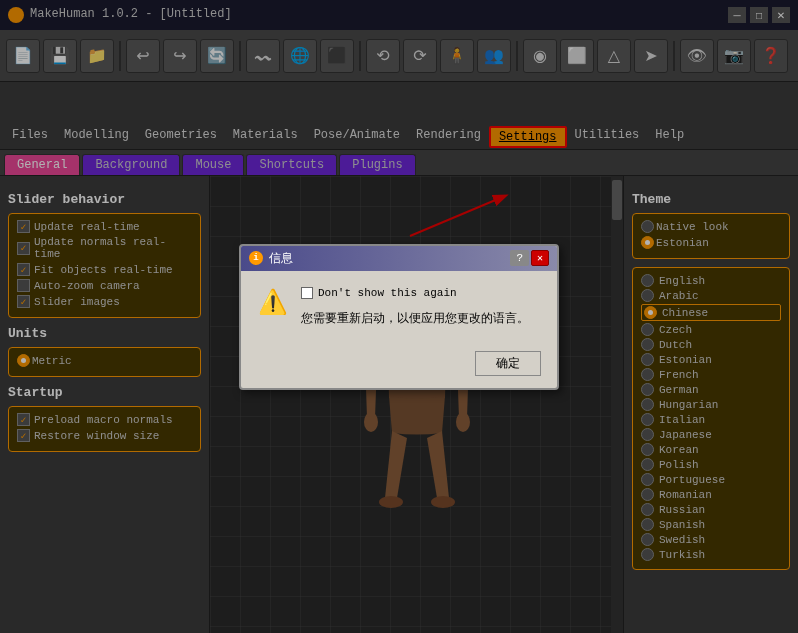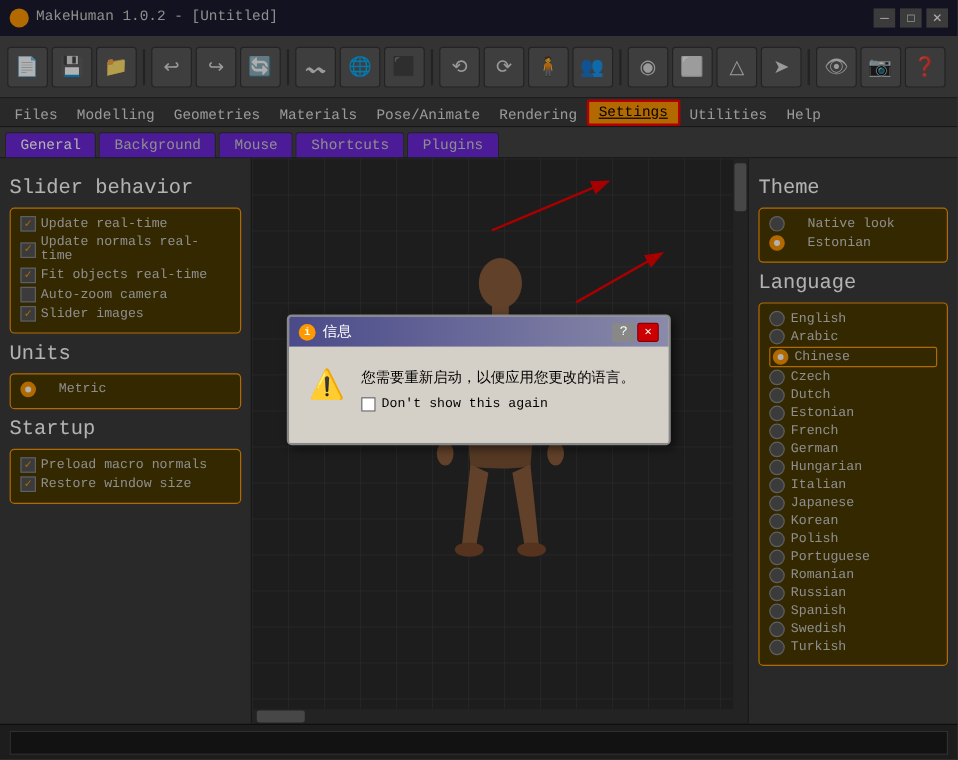--- a/index.html
+++ b/index.html
@@ -93,9 +93,10 @@
       height: 24px;
       background: #3c3c3c;
       display: flex;
-      align-items: flex-end;
+      align-items: flex-start;
       padding: 0 4px;
       border-bottom: 1px solid #222;
+      margin-top: 44px;
     }
     .menu-item {
       padding: 2px 8px;

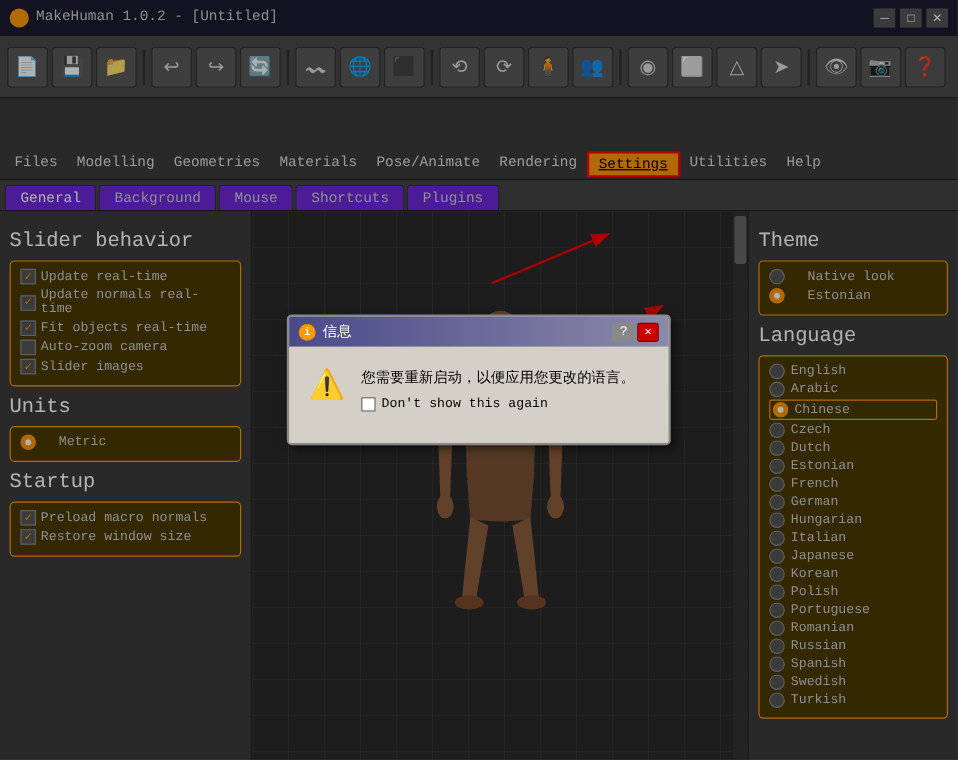--- a/index.html
+++ b/index.html
@@ -134,7 +134,7 @@
       border-radius: 3px 3px 0 0;
     }
     .tab.active {
-      background: #6d28d9;
+      background: #ec4899;
       color: #fff;
     }
 

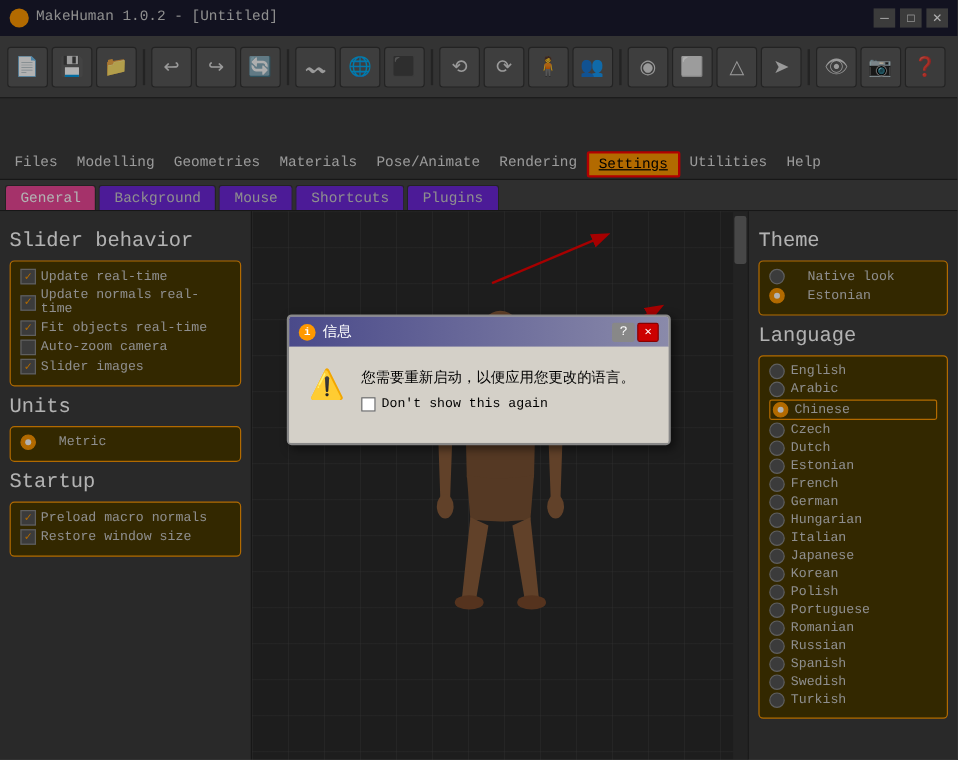--- a/index.html
+++ b/index.html
@@ -156,8 +156,8 @@
     }
     .section-title {
       color: #fff;
-      font-weight: normal;
-      font-size: 17px;
+      font-weight: bold;
+      font-size: 13px;
       margin-bottom: 6px;
       margin-top: 8px;
     }

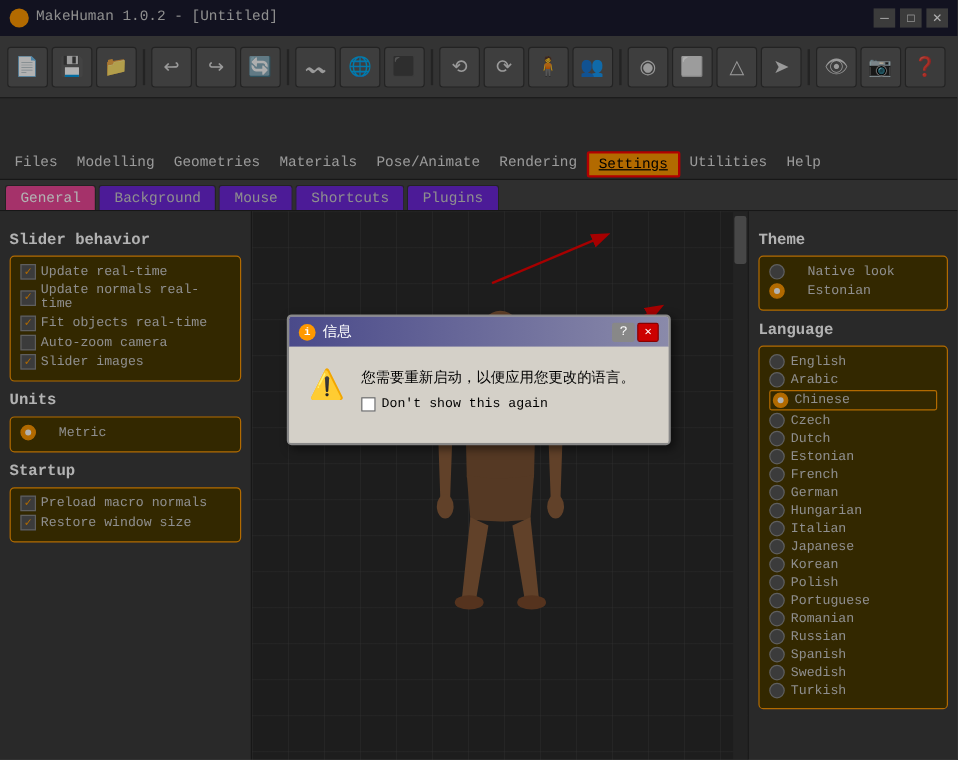--- a/index.html
+++ b/index.html
@@ -192,7 +192,7 @@
     .radio-row {
       display: flex;
       align-items: center;
-      gap: 19px;
+      gap: 2px;
       margin-bottom: 3px;
       font-size: 11px;
       color: #ccc;

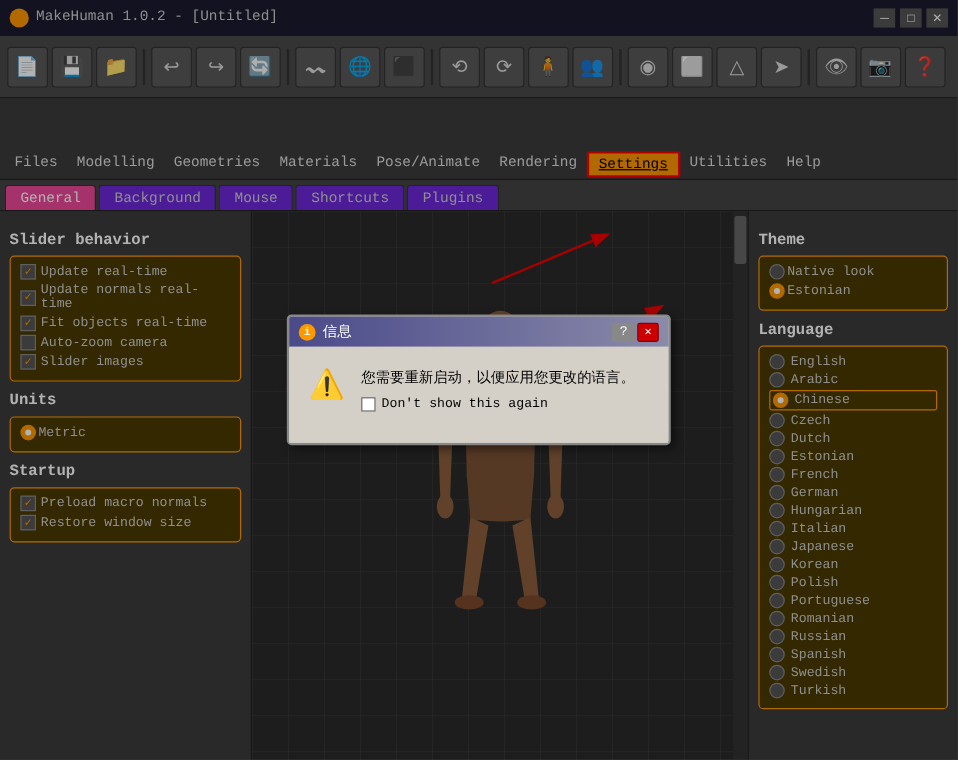--- a/index.html
+++ b/index.html
@@ -596,7 +596,6 @@
     </div>
 
     <div>
-      <div class="section-title">Language</div>
       <div class="section-box">
         <div class="lang-radio">
           <div class="radio-dot"></div>

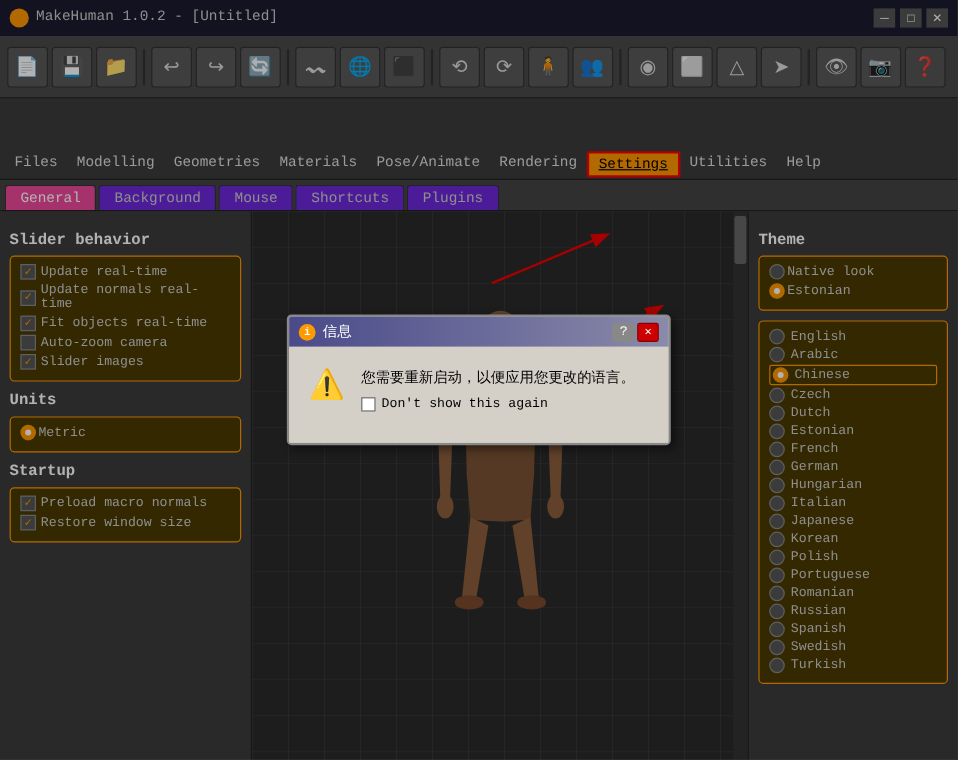--- a/index.html
+++ b/index.html
@@ -698,11 +698,11 @@
     <div id="dialog-body">
       <div id="warn-icon">⚠️</div>
       <div id="dialog-content">
-        <div id="dialog-message">您需要重新启动，以便应用您更改的语言。</div>
         <div id="dialog-checkbox-row">
           <div id="dialog-checkbox"></div>
           <span>Don't show this again</span>
         </div>
+        <div id="dialog-message">您需要重新启动，以便应用您更改的语言。</div>
       </div>
     </div>
   </div>

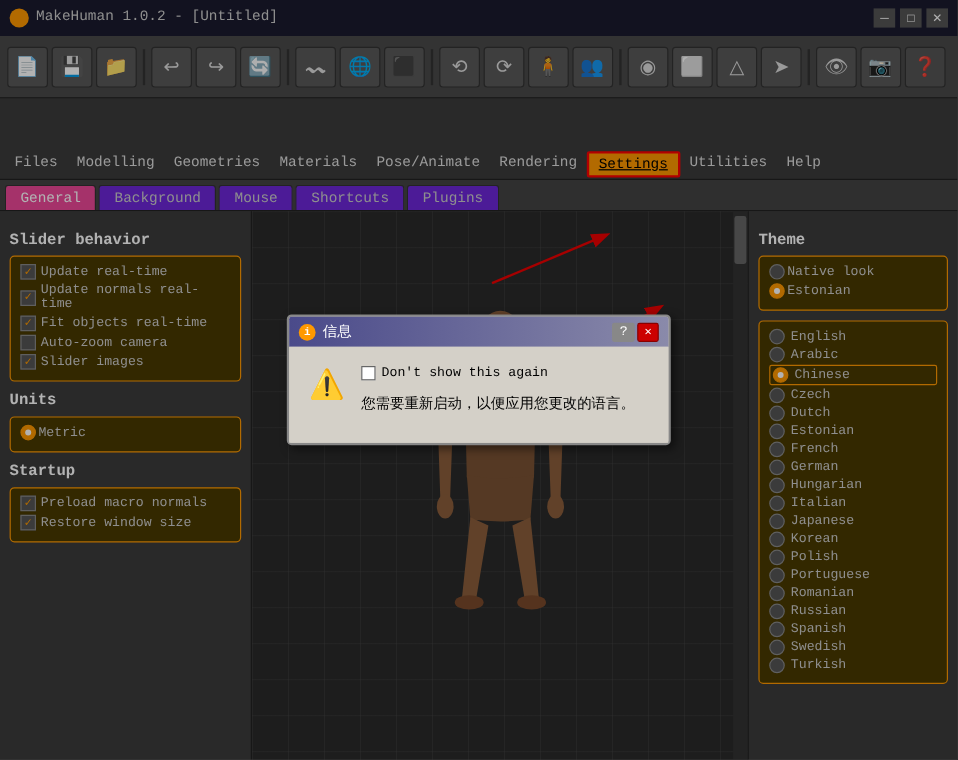--- a/index.html
+++ b/index.html
@@ -705,6 +705,9 @@
         <div id="dialog-message">您需要重新启动，以便应用您更改的语言。</div>
       </div>
     </div>
+    <div id="dialog-footer">
+      <button id="ok-btn">确定</button>
+    </div>
   </div>
 </div>
 

